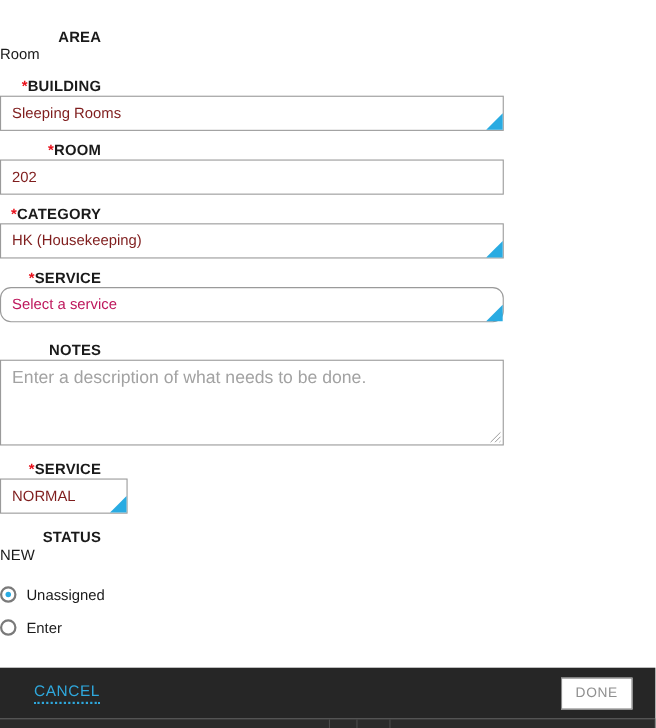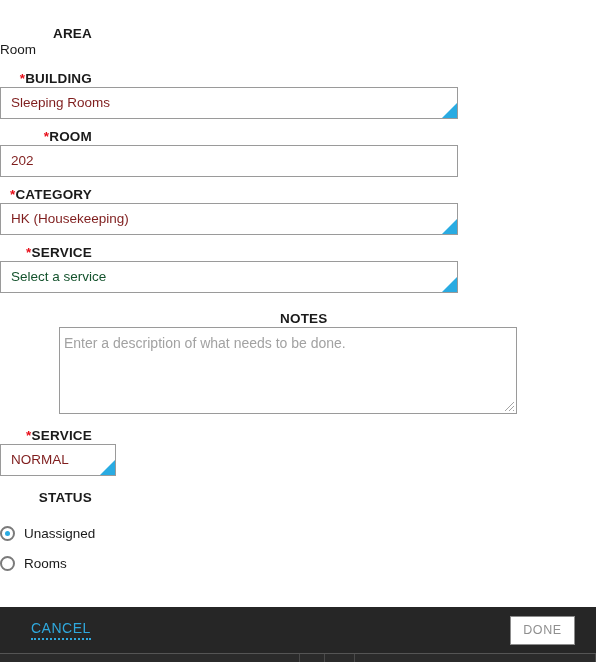--- a/index.html
+++ b/index.html
@@ -95,7 +95,7 @@
     white-space: nowrap;
     overflow: hidden;
   }
-  .ctl.placeholder { color: #14532d; }
+  .ctl.placeholder { color: #be185d; border-radius: 10px; }
   .ctl.narrow { width: 116px; }
 
   

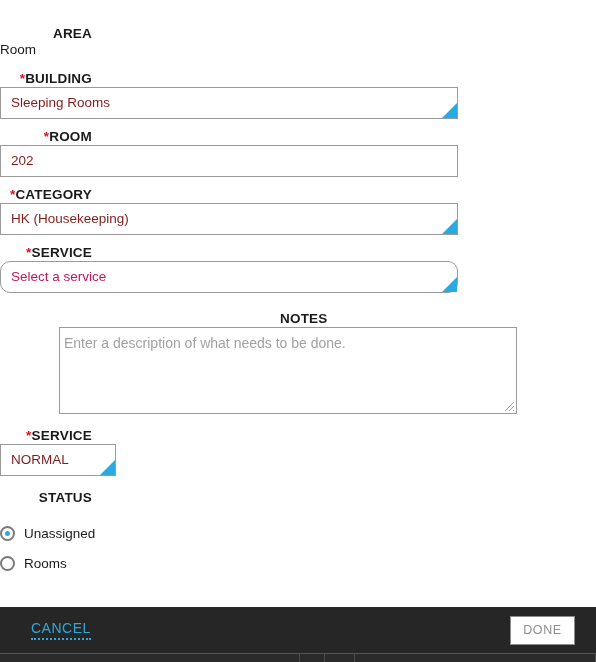--- a/index.html
+++ b/index.html
@@ -252,7 +252,7 @@
       </div>
     </div>
 
-    <div class="row" style="margin-top:12px;margin-bottom:14px;align-items:center;">
+    <div class="row" style="margin-top:12px;margin-bottom:14px;">
       <div class="lbl" style="padding-top:6px;"><span>NOTES</span></div>
       <div class="field">
         <div class="ta-wrap">

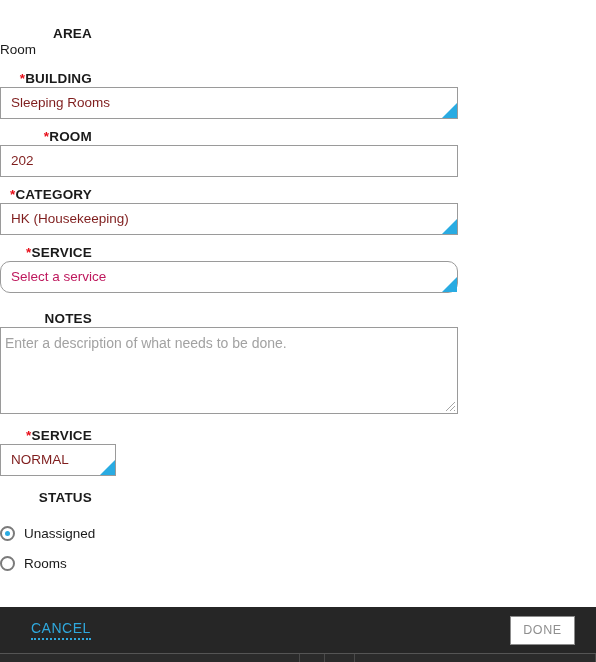--- a/index.html
+++ b/index.html
@@ -113,13 +113,13 @@
   
   .ta {
     width: 458px;
-    height: 87px;
+    height: 78px;
     border: 1px solid #9a9a9a;
     background: #ffffff;
-    font-size: 14px;
+    font-size: 16px;
     font-family: "Liberation Sans", sans-serif;
     color: #a2a2a2;
-    padding: 7px 4px;
+    padding: 7px 10px;
     position: relative;
     line-height: 17px;
     resize: none;

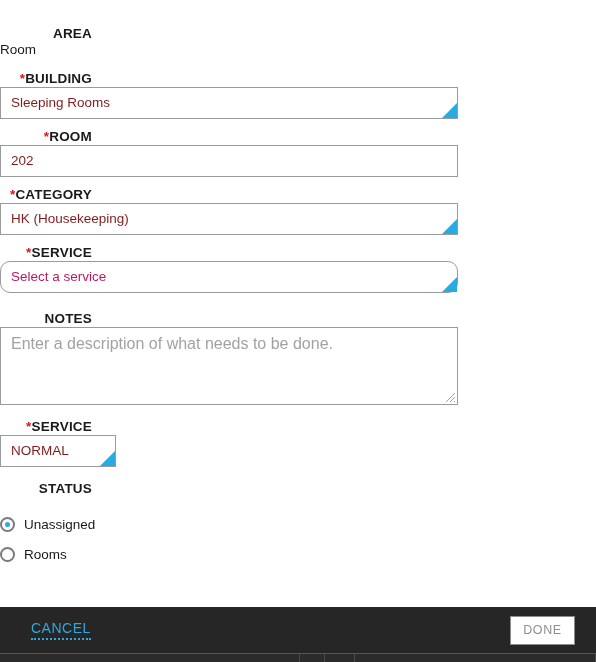--- a/index.html
+++ b/index.html
@@ -278,6 +278,9 @@
 
     <div class="row" style="margin-top:14px;margin-bottom:20px;">
       <div class="lbl"><span>STATUS</span></div>
+      <div class="field">
+        <div class="static-val">NEW</div>
+      </div>
     </div>
 
     <div class="row">

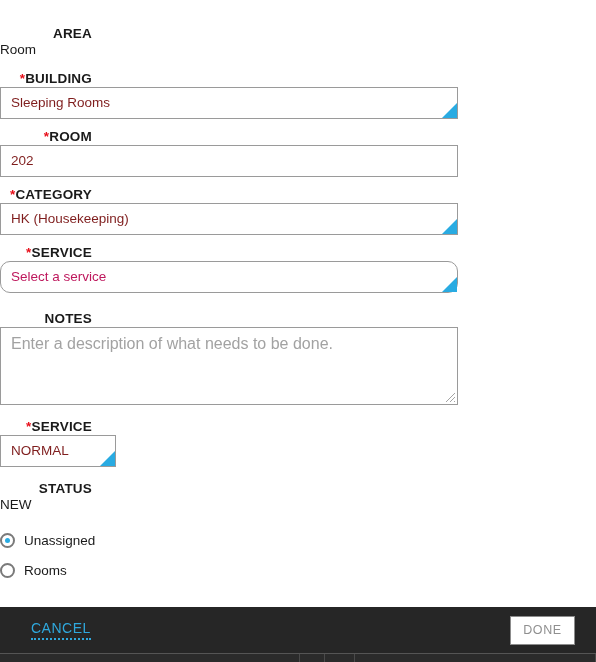--- a/index.html
+++ b/index.html
@@ -291,7 +291,7 @@
         </div>
         <div class="radio-line">
           <span class="radio-mark"></span>
-          <span class="radio-txt">Rooms</span>
+          <span class="radio-txt">Enter</span>
         </div>
       </div>
     </div>

